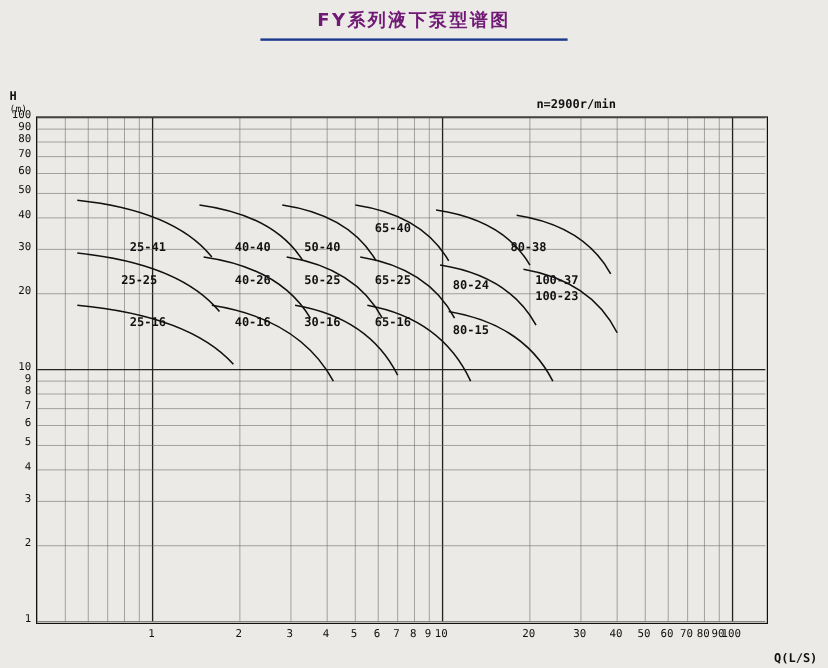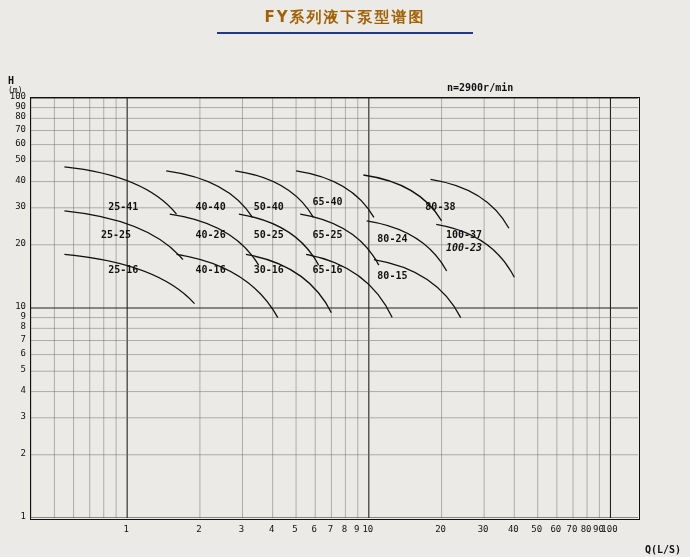--- a/index.html
+++ b/index.html
@@ -17,7 +17,7 @@
     text-align:center;
     font-size:15px;
     font-weight:bold;
-    color:#a16207;
+    color:#701a75;
     letter-spacing:2px;
     font-family:"DejaVu Sans", sans-serif;
   }

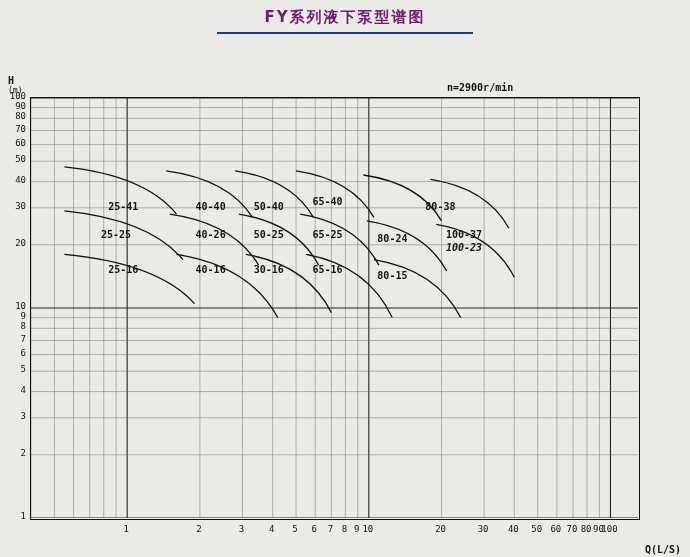--- a/index.html
+++ b/index.html
@@ -224,7 +224,7 @@
     <div class="series-label" style="left: 253.651px; top: 200.805px;">50-40</div>
     <div class="series-label" style="left: 253.651px; top: 229.091px;">50-25</div>
     <div class="series-label" style="left: 253.651px; top: 264.021px;">30-16</div>
-    <div class="series-label" style="left: 312.382px; top: 196px;">65-40</div>
+    <div class="series-label" style="left: 312.382px; top: 185px;">65-40</div>
     <div class="series-label" style="left: 312.382px; top: 229.091px;">65-25</div>
     <div class="series-label" style="left: 312.382px; top: 264.021px; text-align: center;">65-16</div>
     <div class="series-label" style="left: 377.349px; top: 200.805px; margin-left: 48px;">80-38</div>

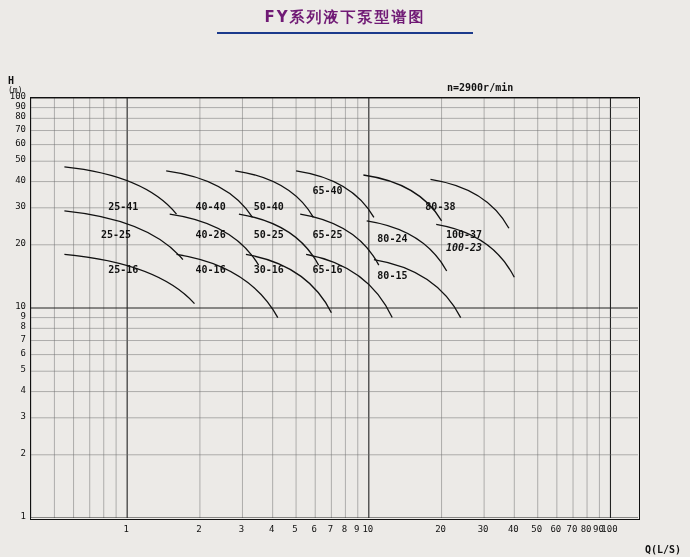--- a/index.html
+++ b/index.html
@@ -231,7 +231,7 @@
     <div class="series-label" style="left: 377.349px; top: 233.334px;">80-24</div>
     <div class="series-label" style="left: 377.349px; top: 270.313px; text-align: right;">80-15</div>
     <div class="series-label" style="left: 445.977px; top: 229px;">100-37</div>
-    <div class="series-label" style="left: 445.977px; top: 242.462px; font-style: italic;">100-23</div>
+    <div class="series-label" style="left: 445.977px; top: 242.462px;">100-23</div>
   </div>
 
 </body></html>

